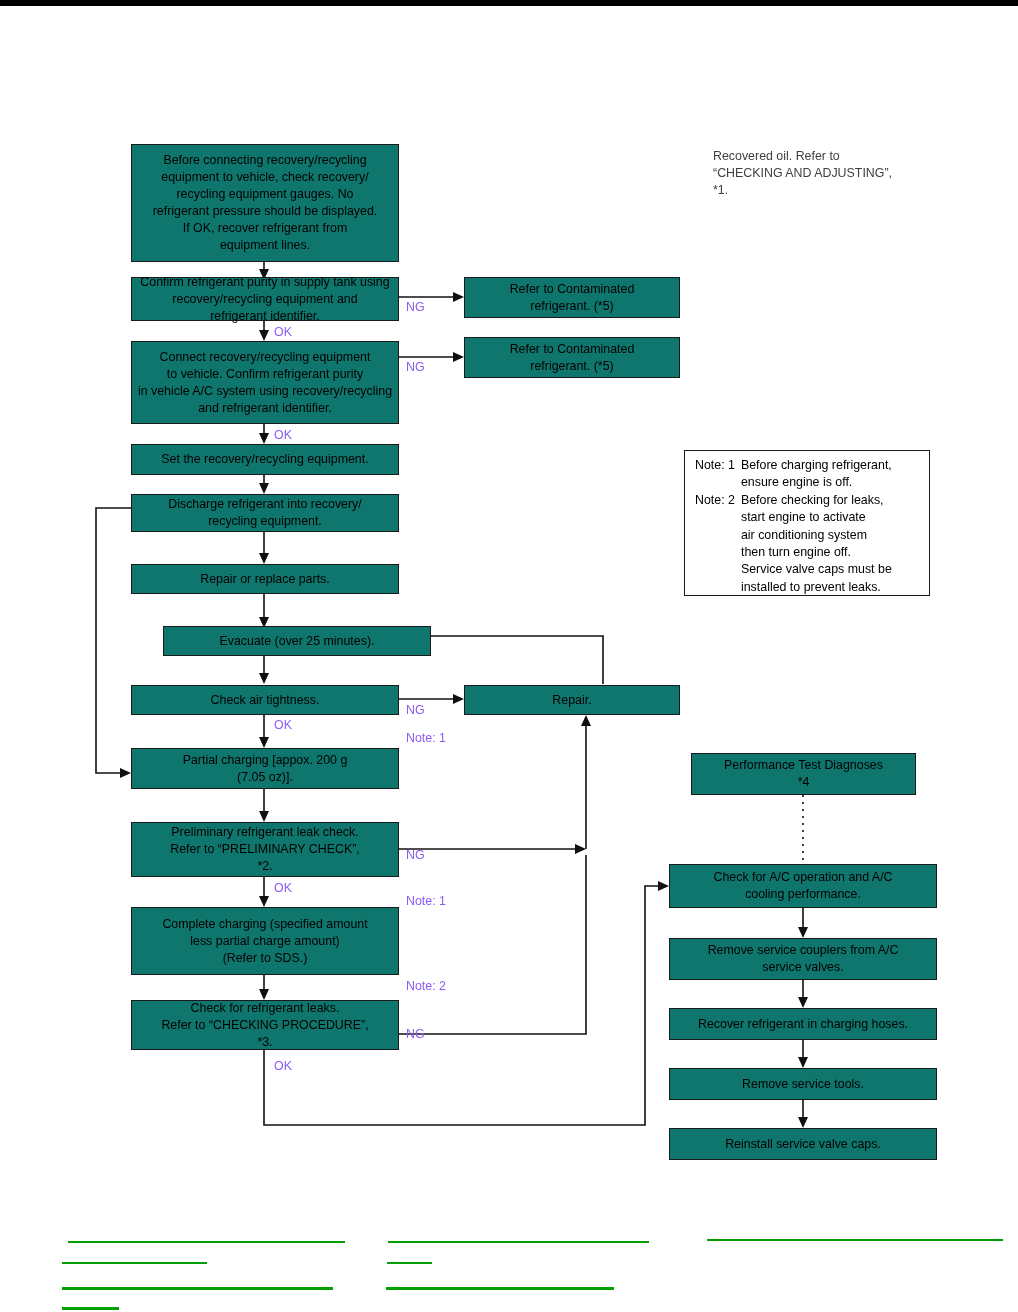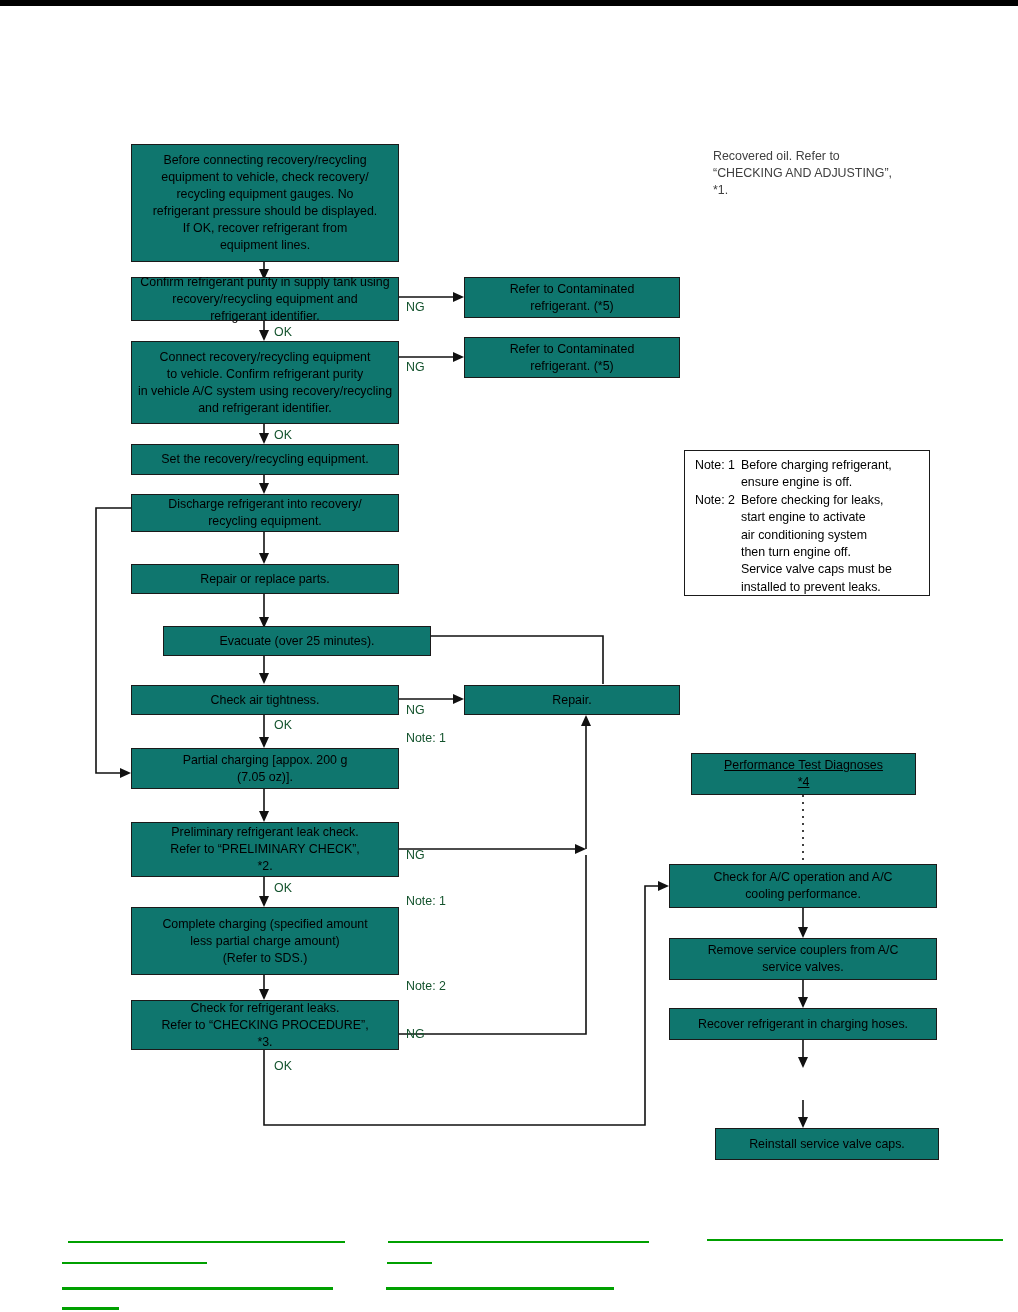--- a/index.html
+++ b/index.html
@@ -49,7 +49,7 @@
     position: absolute;
     font-size: 12.4px;
     line-height: 15px;
-    color: #14532d;
+    color: #8b5cf6;
     white-space: nowrap;
     text-align: right;
   }

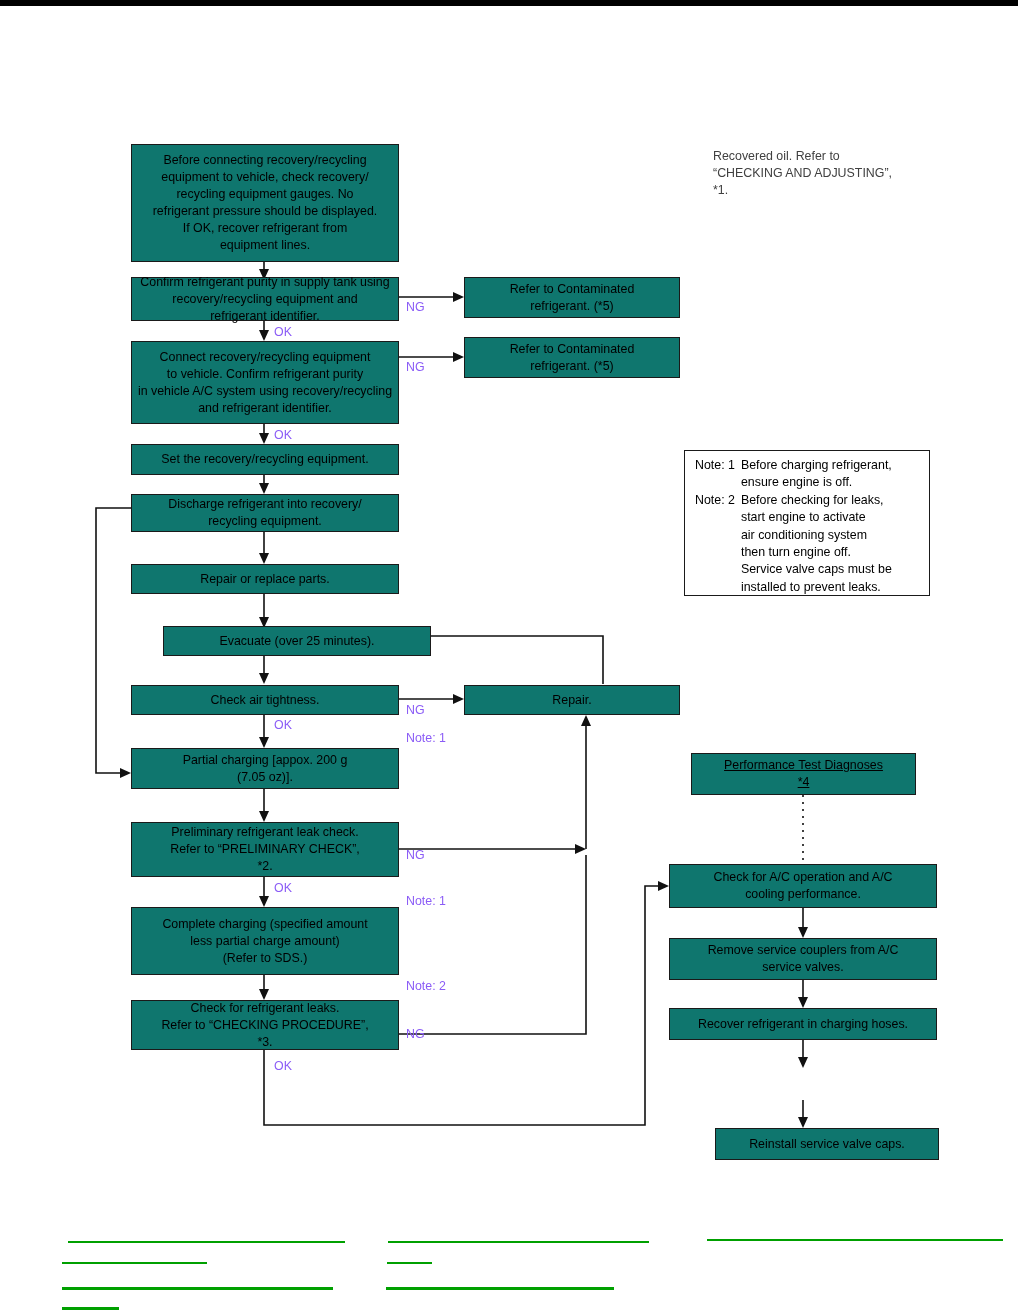--- a/index.html
+++ b/index.html
@@ -228,7 +228,7 @@
 Refer to “CHECKING PROCEDURE”,
 *3.</div>
 
-  <div class="node" style="left:691px; top:753px; width:225px; height:42px;text-decoration:underline;">Performance Test Diagnoses
+  <div class="node" style="left:691px; top:753px; width:225px; height:42px;">Performance Test Diagnoses
 *4</div>
 
   <div class="node" style="left:669px; top:864px; width:268px; height:44px;">Check for A/C operation and A/C

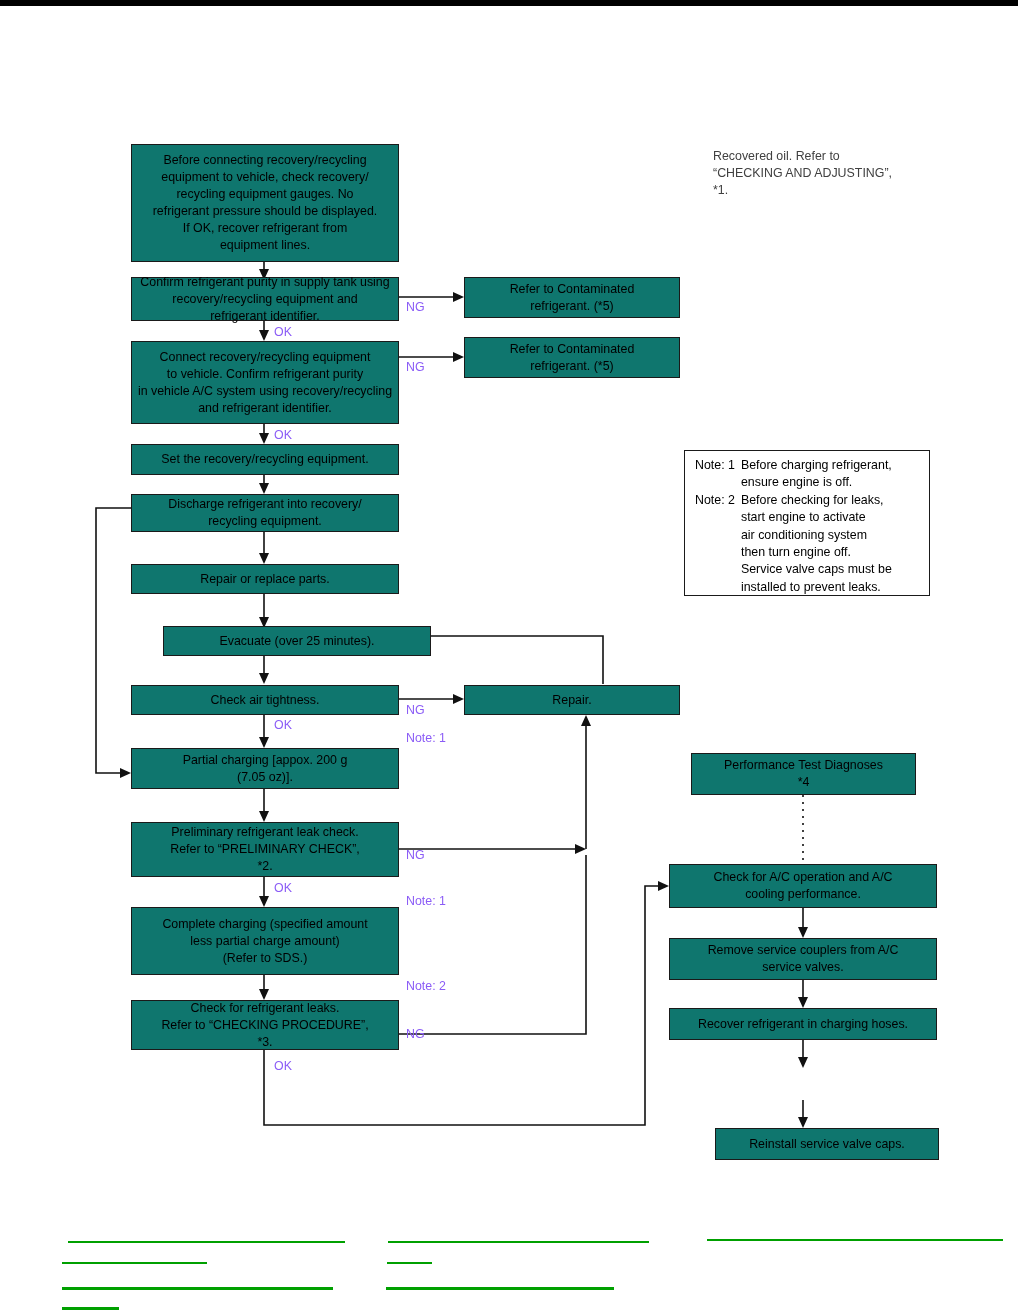--- a/index.html
+++ b/index.html
@@ -239,6 +239,7 @@
 
   <div class="node" style="left:669px; top:1008px; width:268px; height:32px;">Recover refrigerant in charging hoses.</div>
 
+  <div class="node" style="left:669px; top:1068px; width:268px; height:32px;">Remove service tools.</div>
 
   <div class="node" style="left:669px; top:1128px; width:224px; height:32px;margin-left:46px;">Reinstall service valve caps.</div>
 

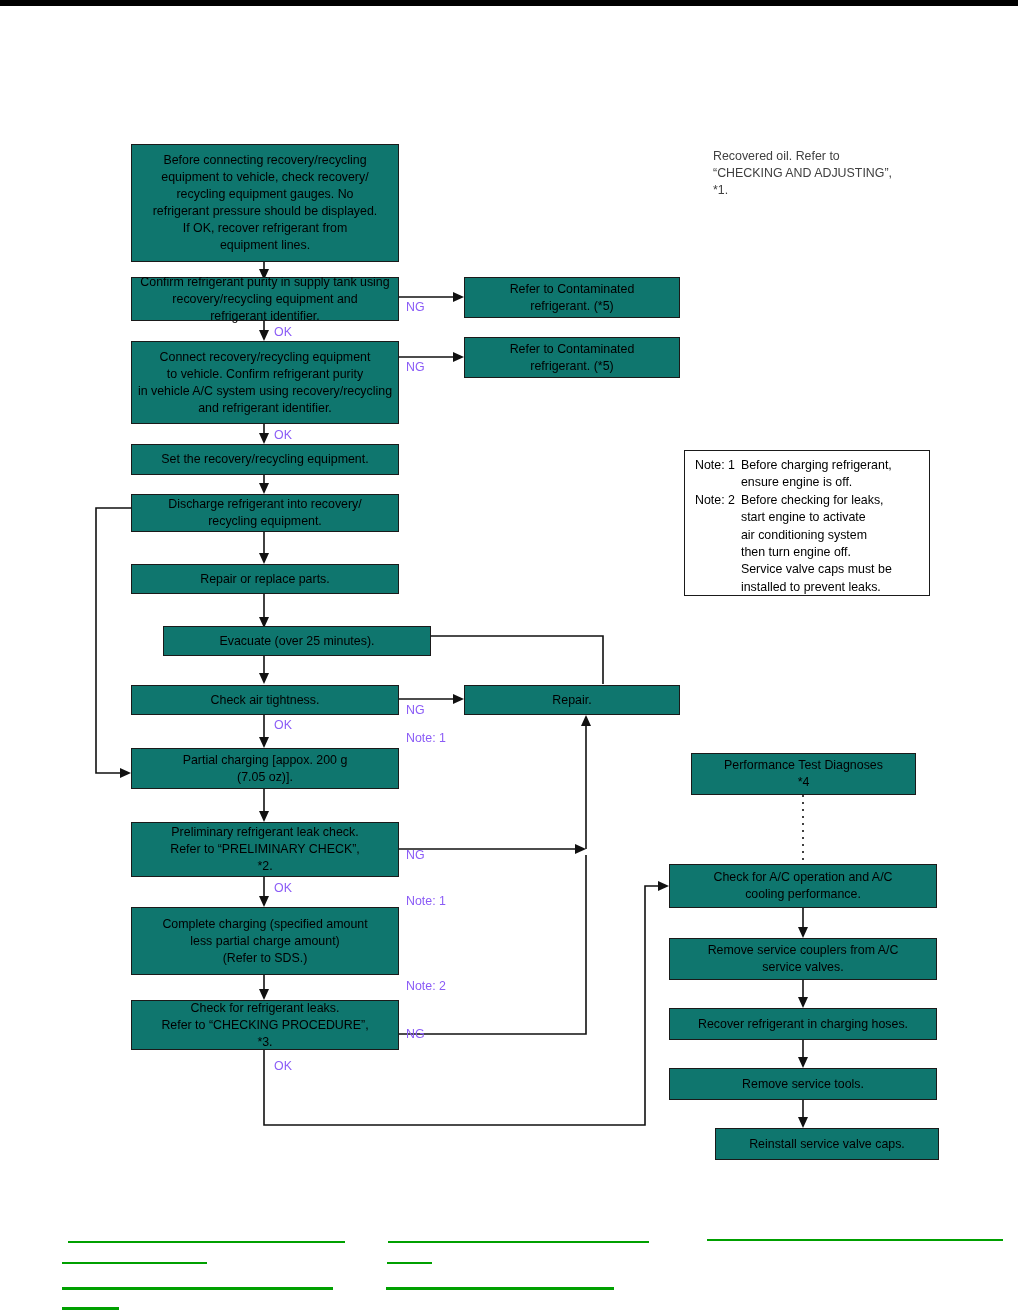--- a/index.html
+++ b/index.html
@@ -241,7 +241,7 @@
 
   <div class="node" style="left:669px; top:1068px; width:268px; height:32px;">Remove service tools.</div>
 
-  <div class="node" style="left:669px; top:1128px; width:224px; height:32px;margin-left:46px;">Reinstall service valve caps.</div>
+  <div class="node" style="left:669px; top:1128px; width:268px; height:32px;">Reinstall service valve caps.</div>
 
   <div class="plain" style="left:713px; top:148px; width:260px;">Recovered oil. Refer to
 “CHECKING AND ADJUSTING”,

